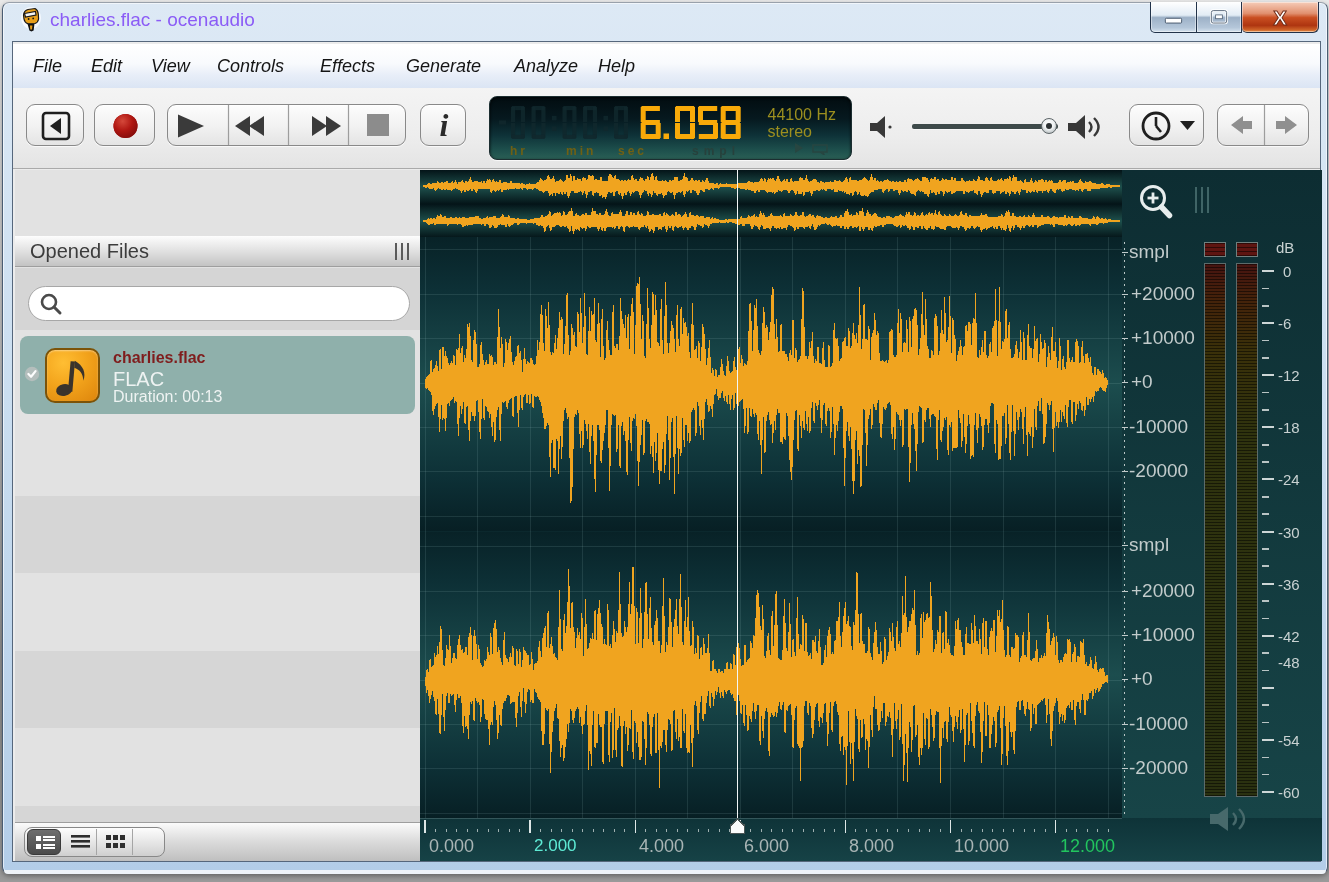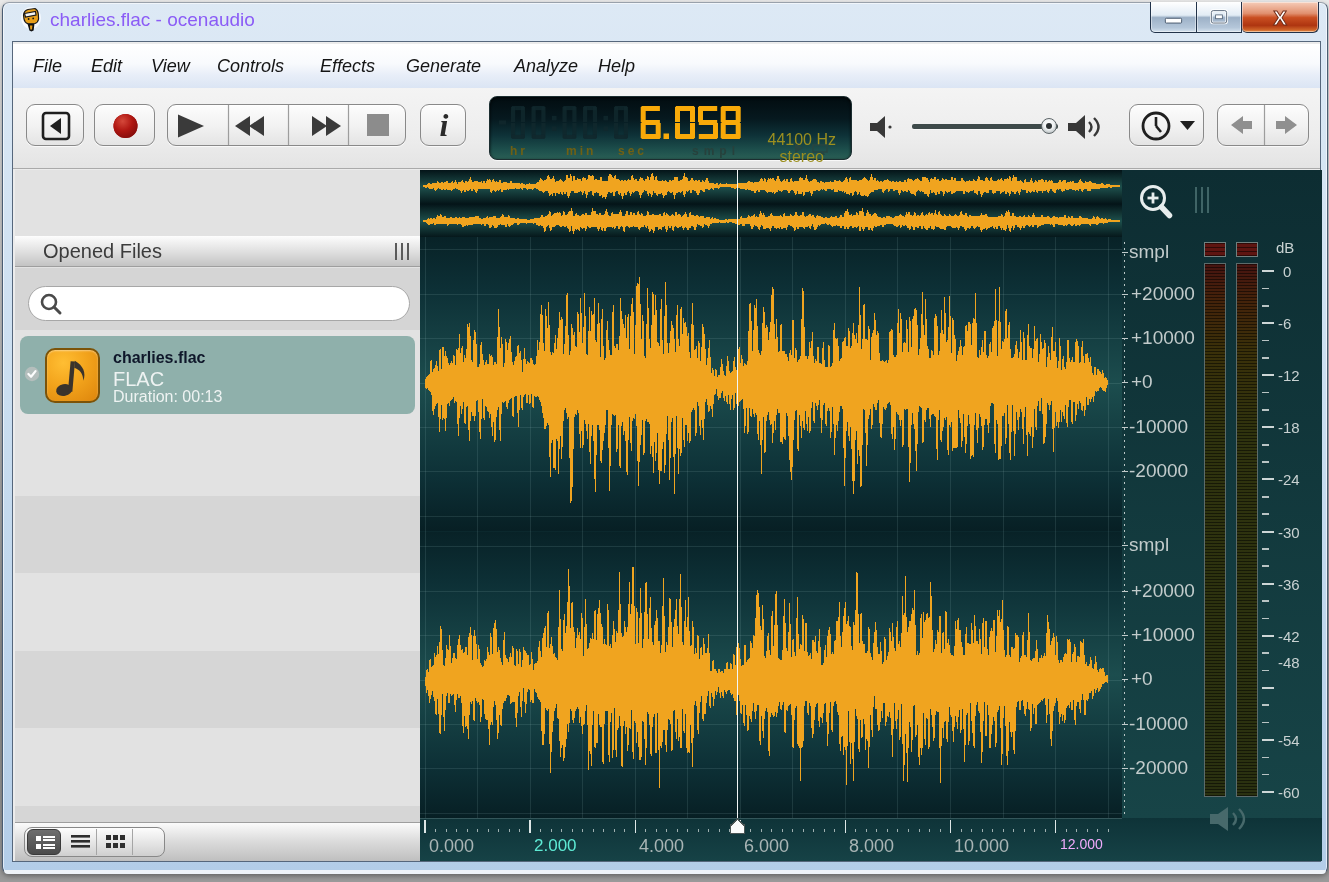--- a/index.html
+++ b/index.html
@@ -32,7 +32,7 @@
   background:linear-gradient(180deg,#020c10 0%,#06191f 35%,#0e3238 62%,#1d4f4c 85%,#2a5f55 100%);
   box-shadow:inset 0 1px 3px rgba(0,0,0,.8), 0 1px 0 rgba(255,255,255,.7); border:1px solid #1c2e31; }
 .lcdlab { position:absolute; font-size:12px; font-weight:bold; letter-spacing:3px; color:#6f6014; top:47px; }
-.lcdinfo { position:absolute; right:15px; text-align:center; font-size:16px; color:#9c8f1f; line-height:16.5px; top:10px;margin-top:25px; }
+.lcdinfo { position:absolute; right:15px; text-align:left; font-size:16px; color:#9c8f1f; line-height:16.5px; top:10px; }
 
 #sidebar { position:absolute; left:15px; top:170px; width:405px; height:691px; background:#e2e2e2; }
 #darkstrip { position:absolute; left:0; top:0; width:405px; height:66px;

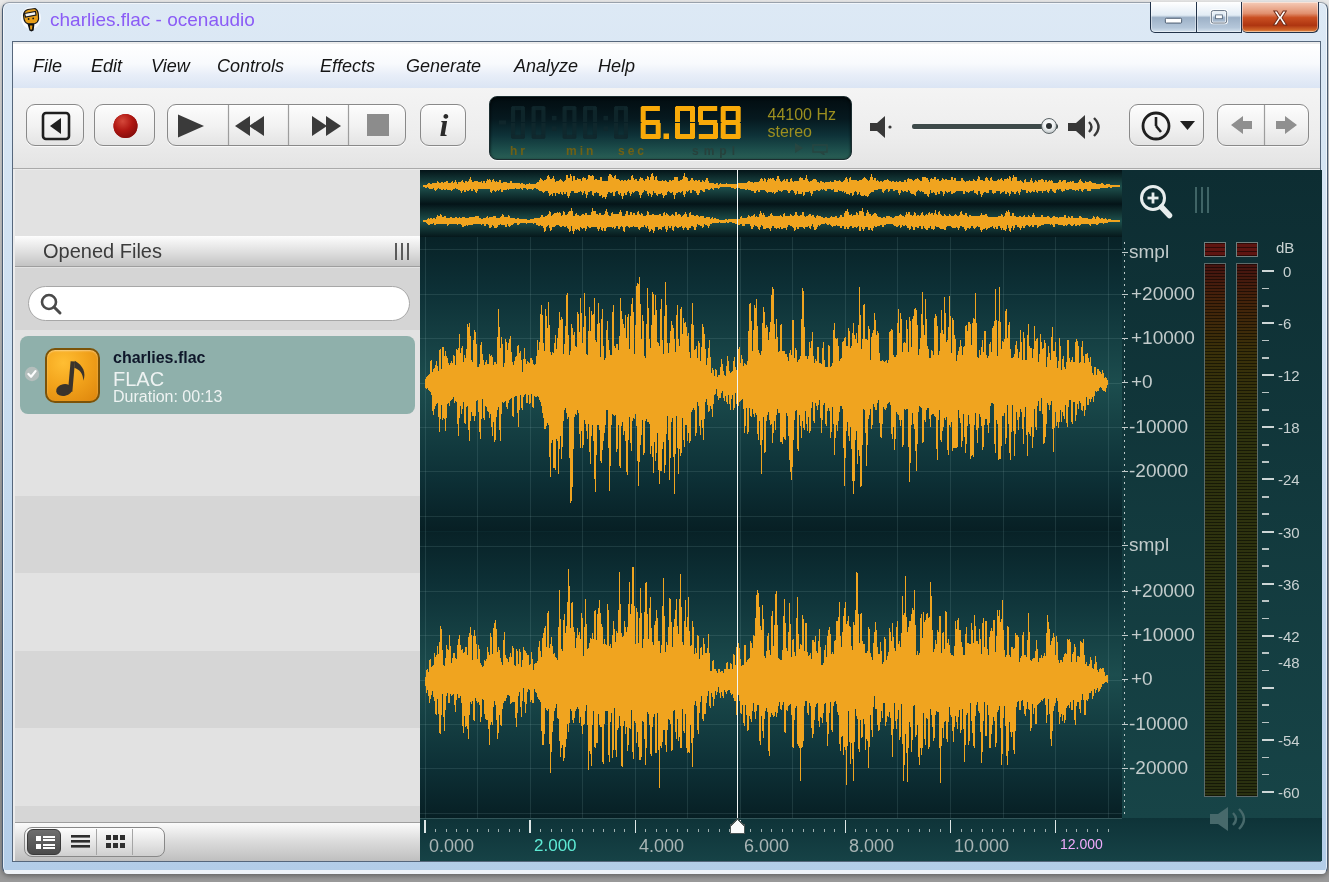--- a/index.html
+++ b/index.html
@@ -39,7 +39,7 @@
   background:linear-gradient(180deg,#484848 0%,#303030 45%,#101010 100%); }
 #ofhead { position:absolute; left:0; top:66px; width:405px; height:31px;
   background:linear-gradient(180deg,#fdfdfd 0%,#dedede 55%,#c3c3c3 100%); border-bottom:1px solid #9e9e9e; }
-#ofhead span { position:absolute; left:15px; top:4px; font-size:20px; color:#3c3c3c;margin-left:13px; }
+#ofhead span { position:absolute; left:15px; top:4px; font-size:20px; color:#3c3c3c; }
 #searchzone { position:absolute; left:0; top:98px; width:405px; height:62px; background:#d5d5d5; }
 #searchpill { position:absolute; left:13px; top:18px; width:382px; height:35px; background:#fff; border:1px solid #a7a7a7; border-radius:18px; }
 #filerow { position:absolute; left:5px; top:166px; width:395px; height:78px; background:#8fb0ab; border-radius:8px; }

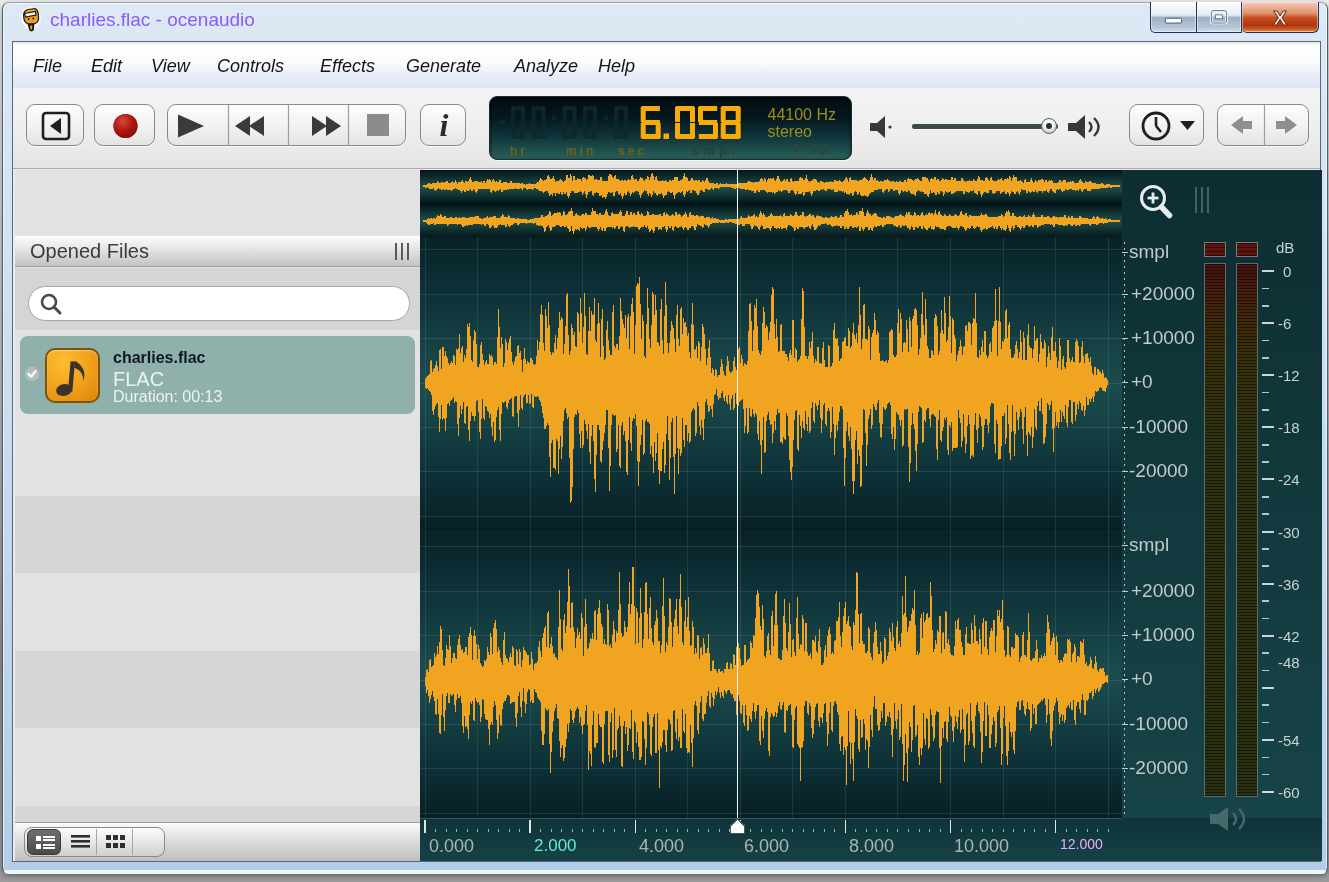--- a/index.html
+++ b/index.html
@@ -282,7 +282,7 @@
     </g>
    </svg>
   </div>
-  <div style="position:absolute;left:93px;top:13px;color:#0f172a;font-size:16px;font-weight:bold">charlies.flac</div>
+  <div style="position:absolute;left:93px;top:13px;color:#7f1d1d;font-size:16px;font-weight:bold">charlies.flac</div>
   <div style="position:absolute;left:93px;top:32px;color:#eef3f2;font-size:20px">FLAC</div>
   <div style="position:absolute;left:93px;top:52px;color:#eef3f2;font-size:16px">Duration: 00:13</div>
  </div>

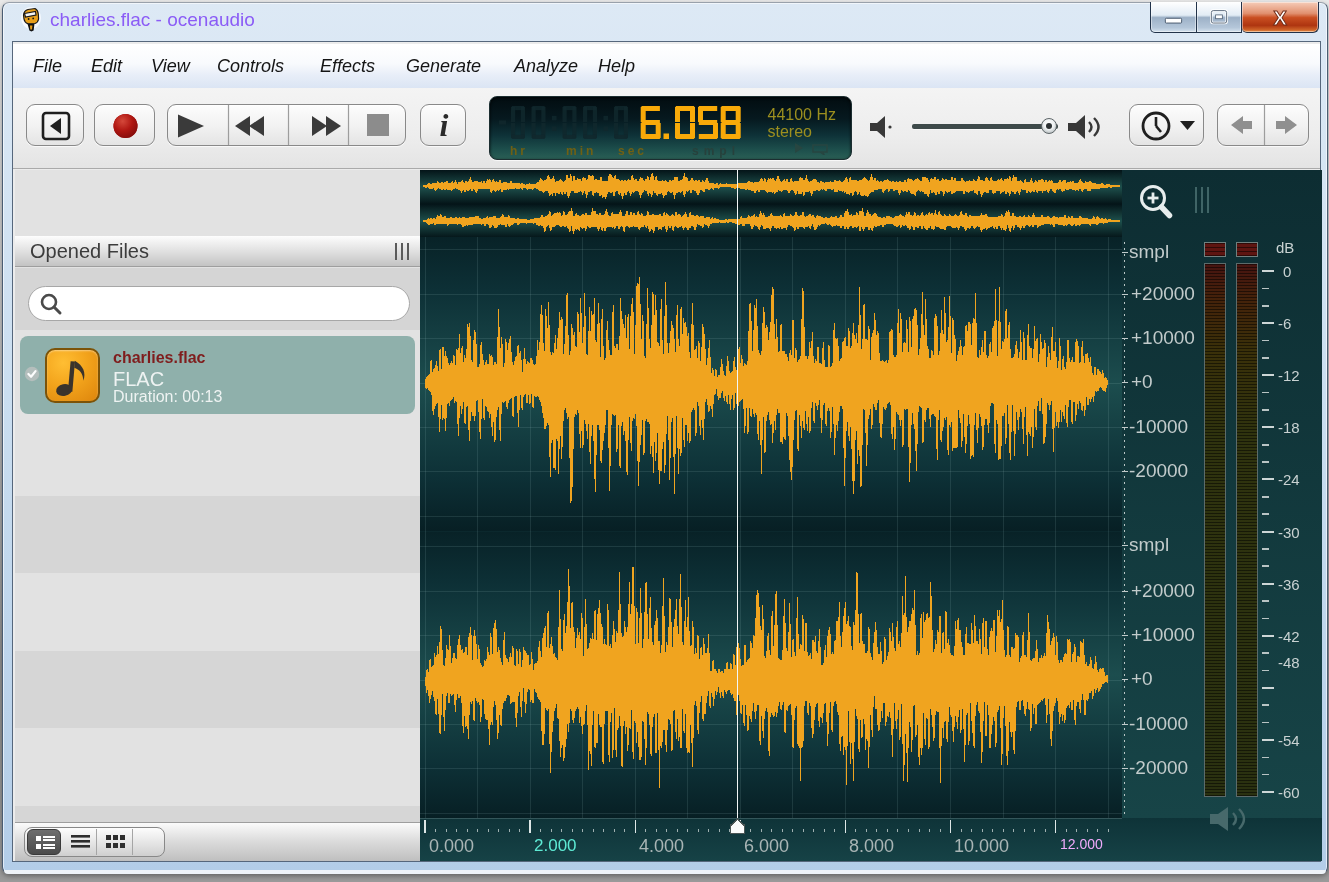--- a/index.html
+++ b/index.html
@@ -549,7 +549,7 @@
     <span style="position:absolute;left:324px;top:666px;font-size:18px;color:#a9b5b5">6.000</span>
     <span style="position:absolute;left:429px;top:666px;font-size:18px;color:#a9b5b5">8.000</span>
     <span style="position:absolute;left:534px;top:666px;font-size:18px;color:#a9b5b5">10.000</span>
-    <span style="position:absolute;left:640px;top:666px;font-size:14px;color:#f0abfc">12.000</span>
+    <span style="position:absolute;left:640px;top:666px;font-size:18px;color:#22c55e">12.000</span>
     <svg style="position:absolute;left:786px;top:634px" width="50" height="30">
       <path d="M4 10 L12 10 L22 3 L22 27 L12 20 L4 20 Z" fill="#47696b"></path>
       <path d="M27 9 q6 6 0 12" fill="none" stroke="#47696b" stroke-width="2.4"></path>

